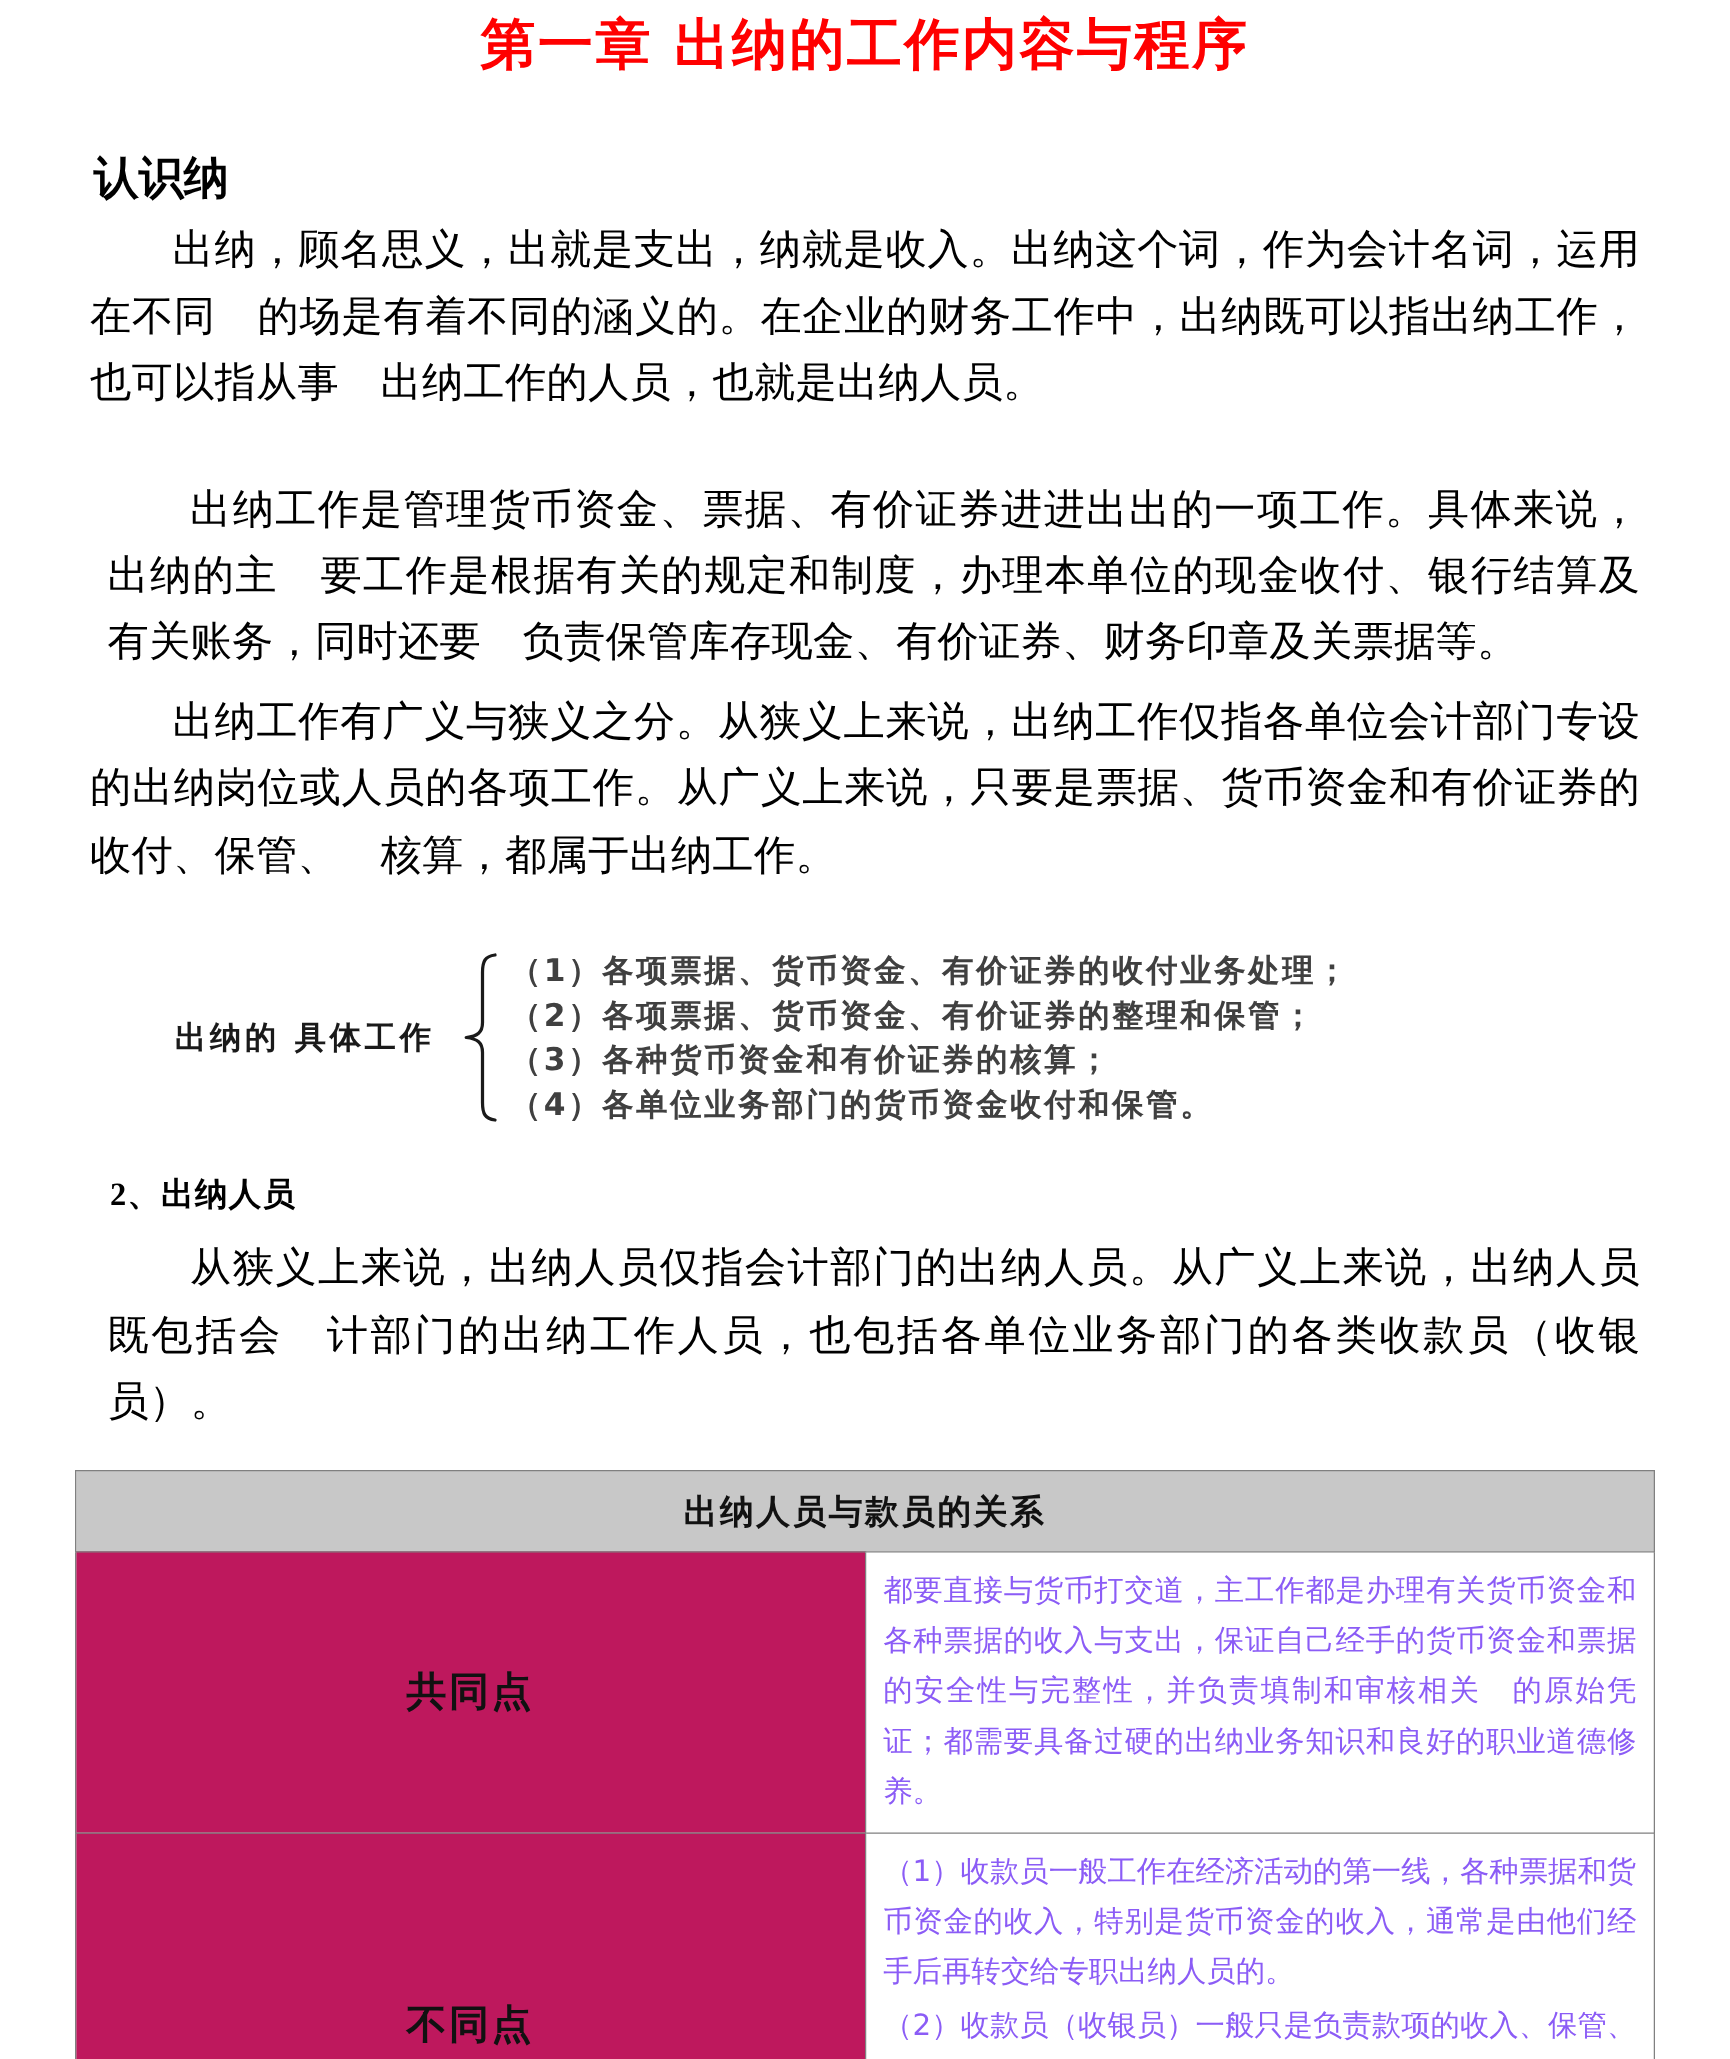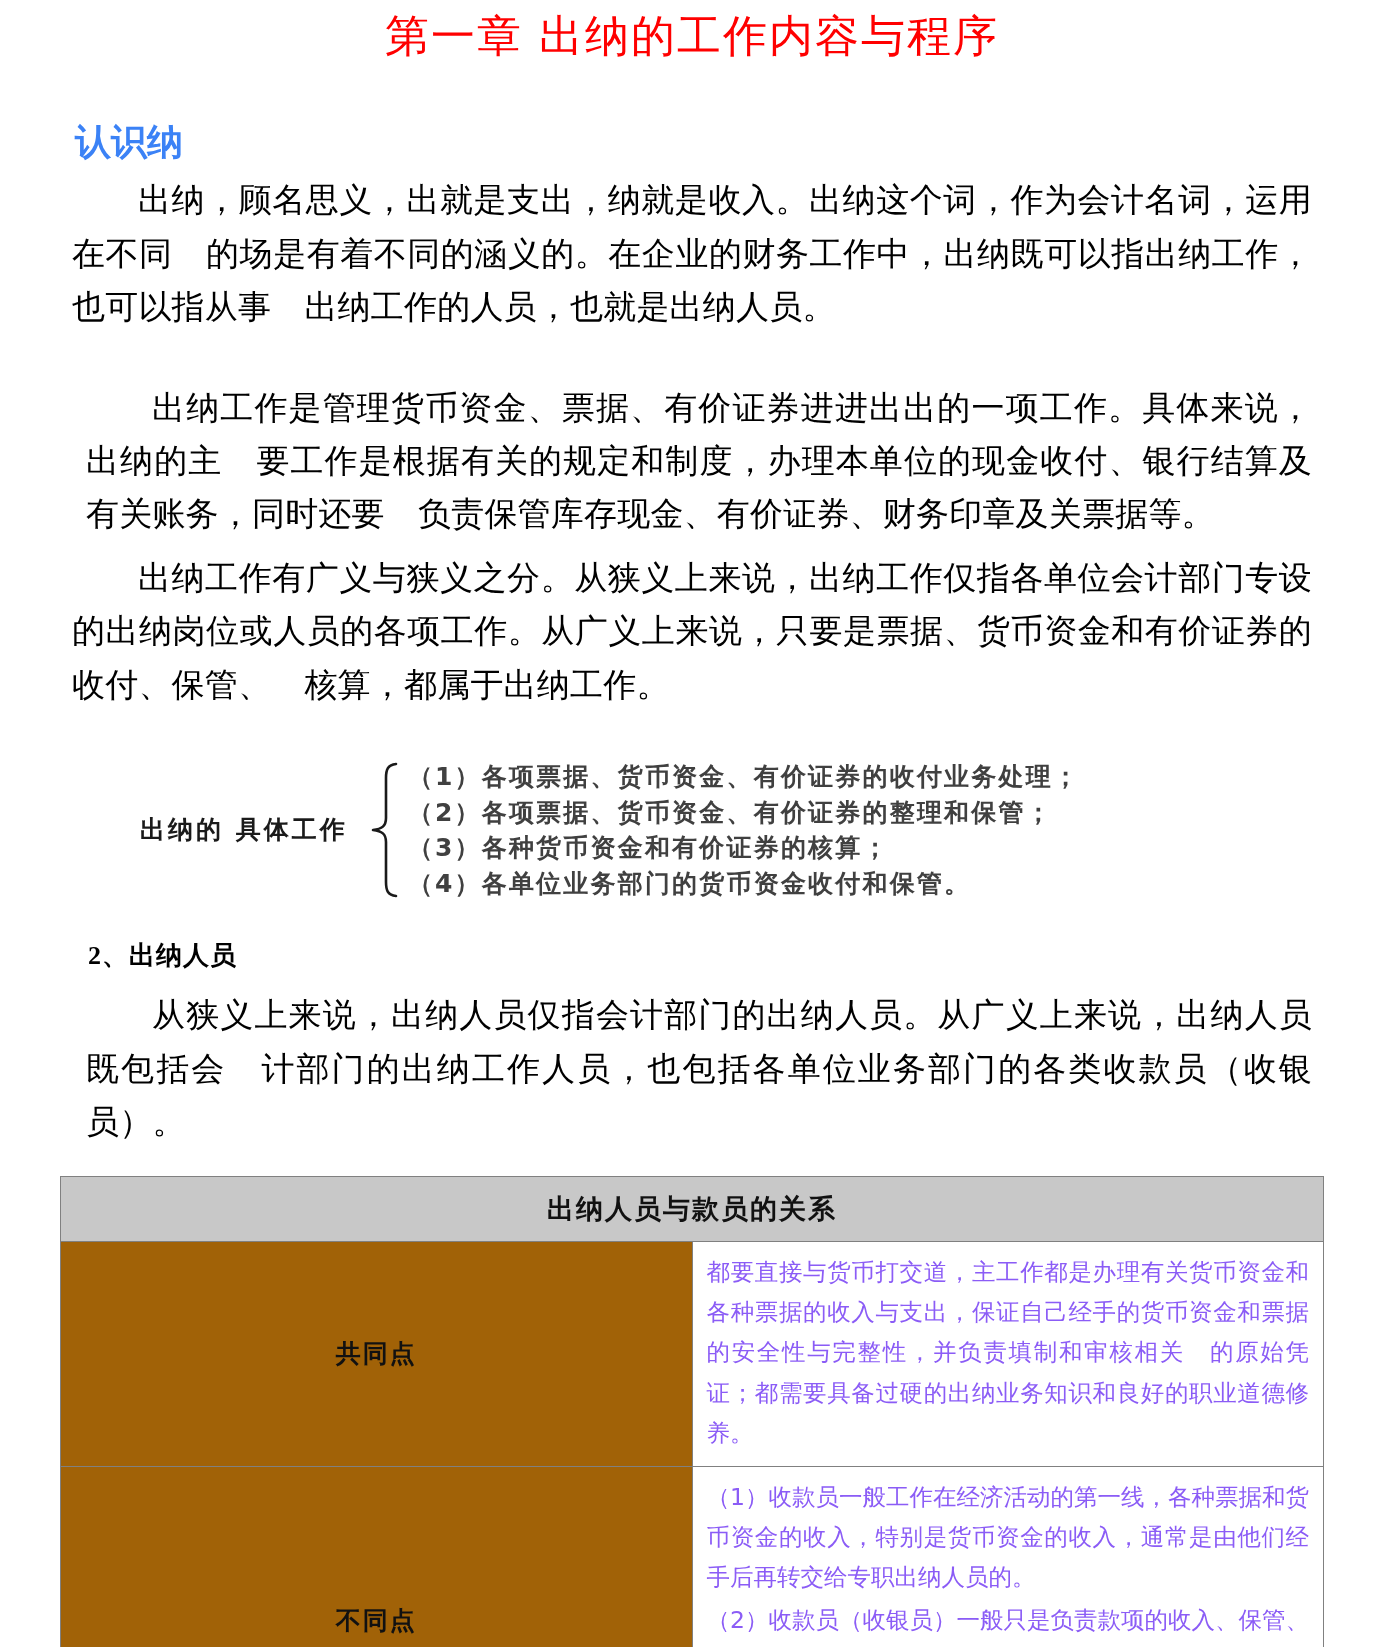--- a/index.html
+++ b/index.html
@@ -30,7 +30,7 @@
     text-align: center;
     color: #ff0000;
     font-family: "DejaVu Sans", "Liberation Sans", sans-serif;
-    font-weight: normal;
+    font-weight: bold;
     font-size: 44px;
     letter-spacing: 2px;
     line-height: 1.25;

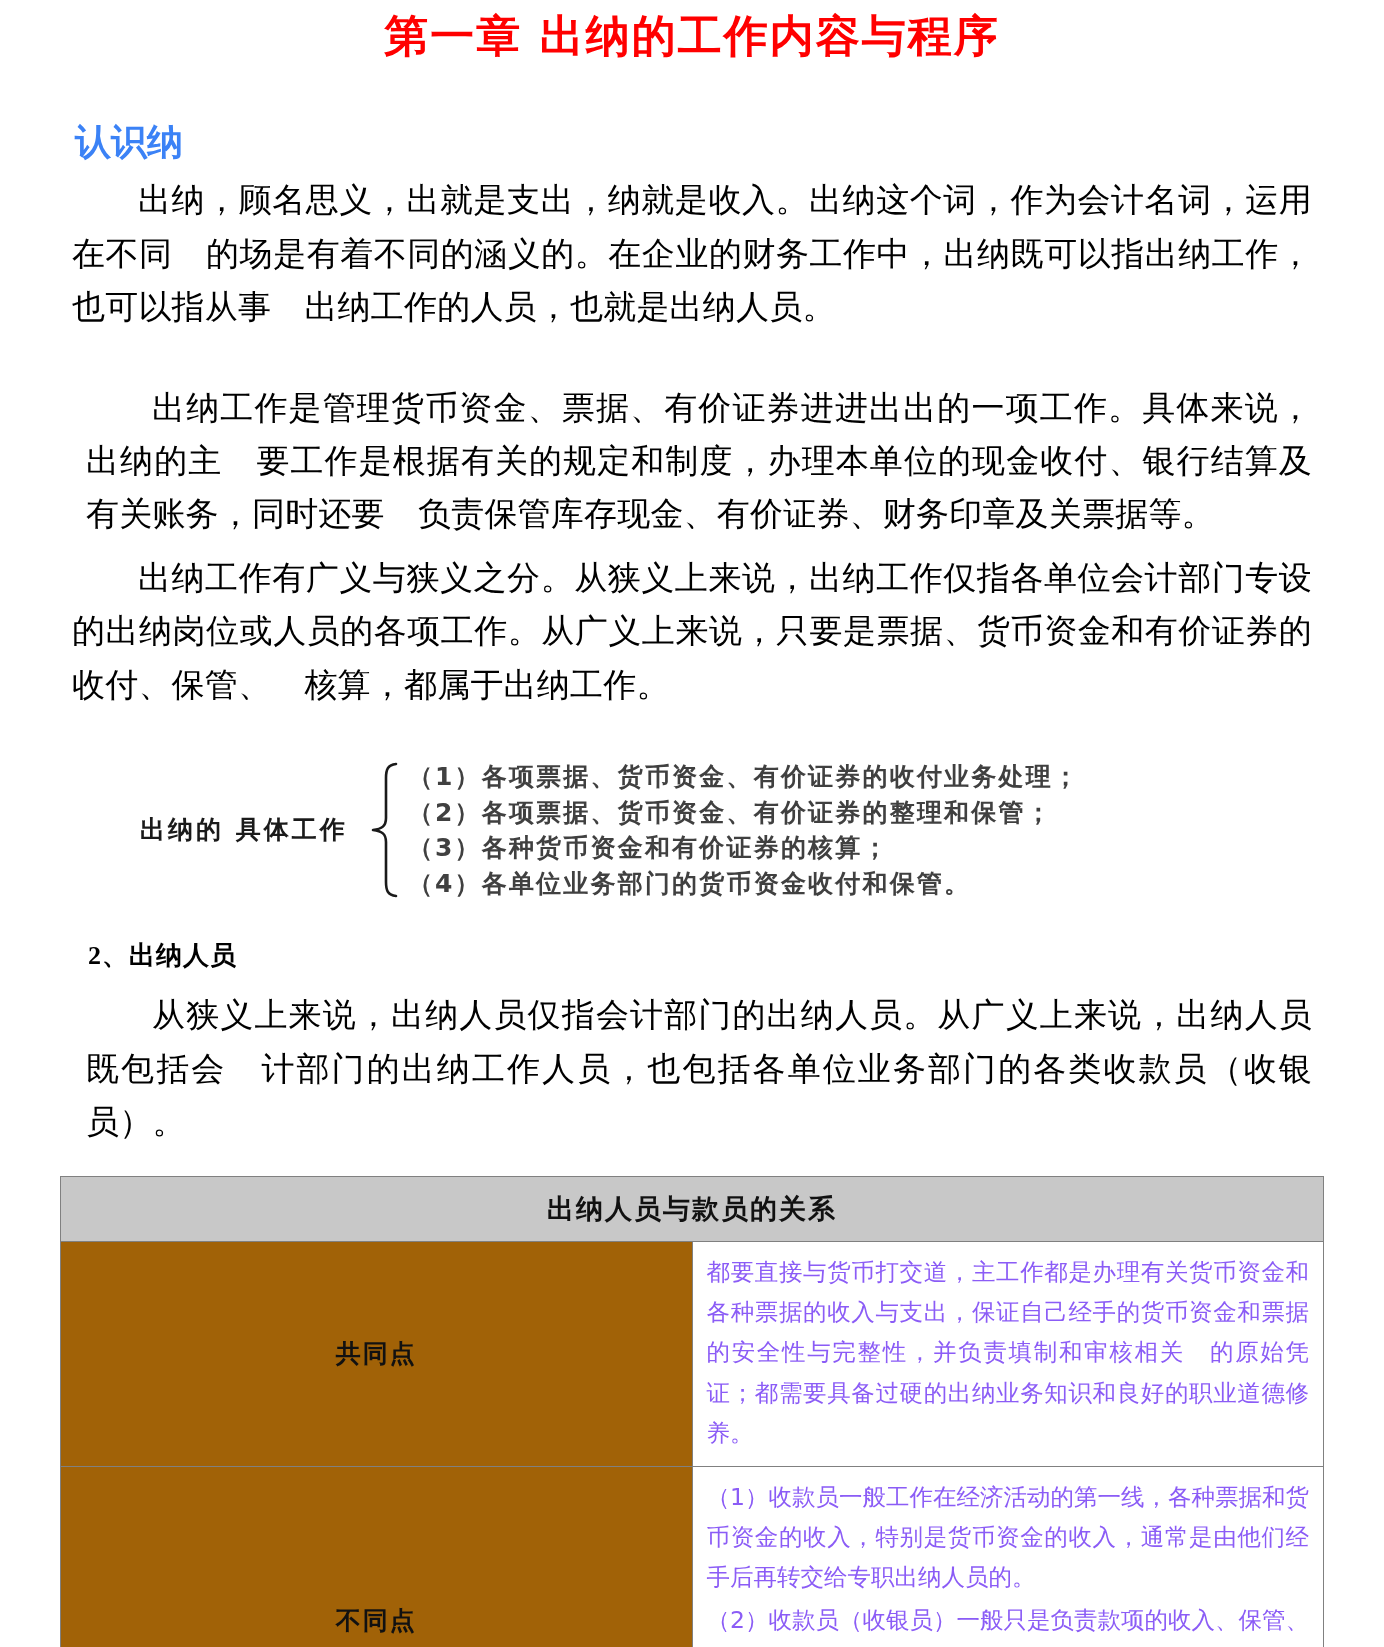--- a/index.html
+++ b/index.html
@@ -39,7 +39,7 @@
   
   .section-heading {
     margin: 58px 0 0 75px;
-    color: #3b82f6;
+    color: #000000;
     font-family: "Liberation Serif", "DejaVu Serif", serif;
     font-weight: bold;
     font-size: 36px;

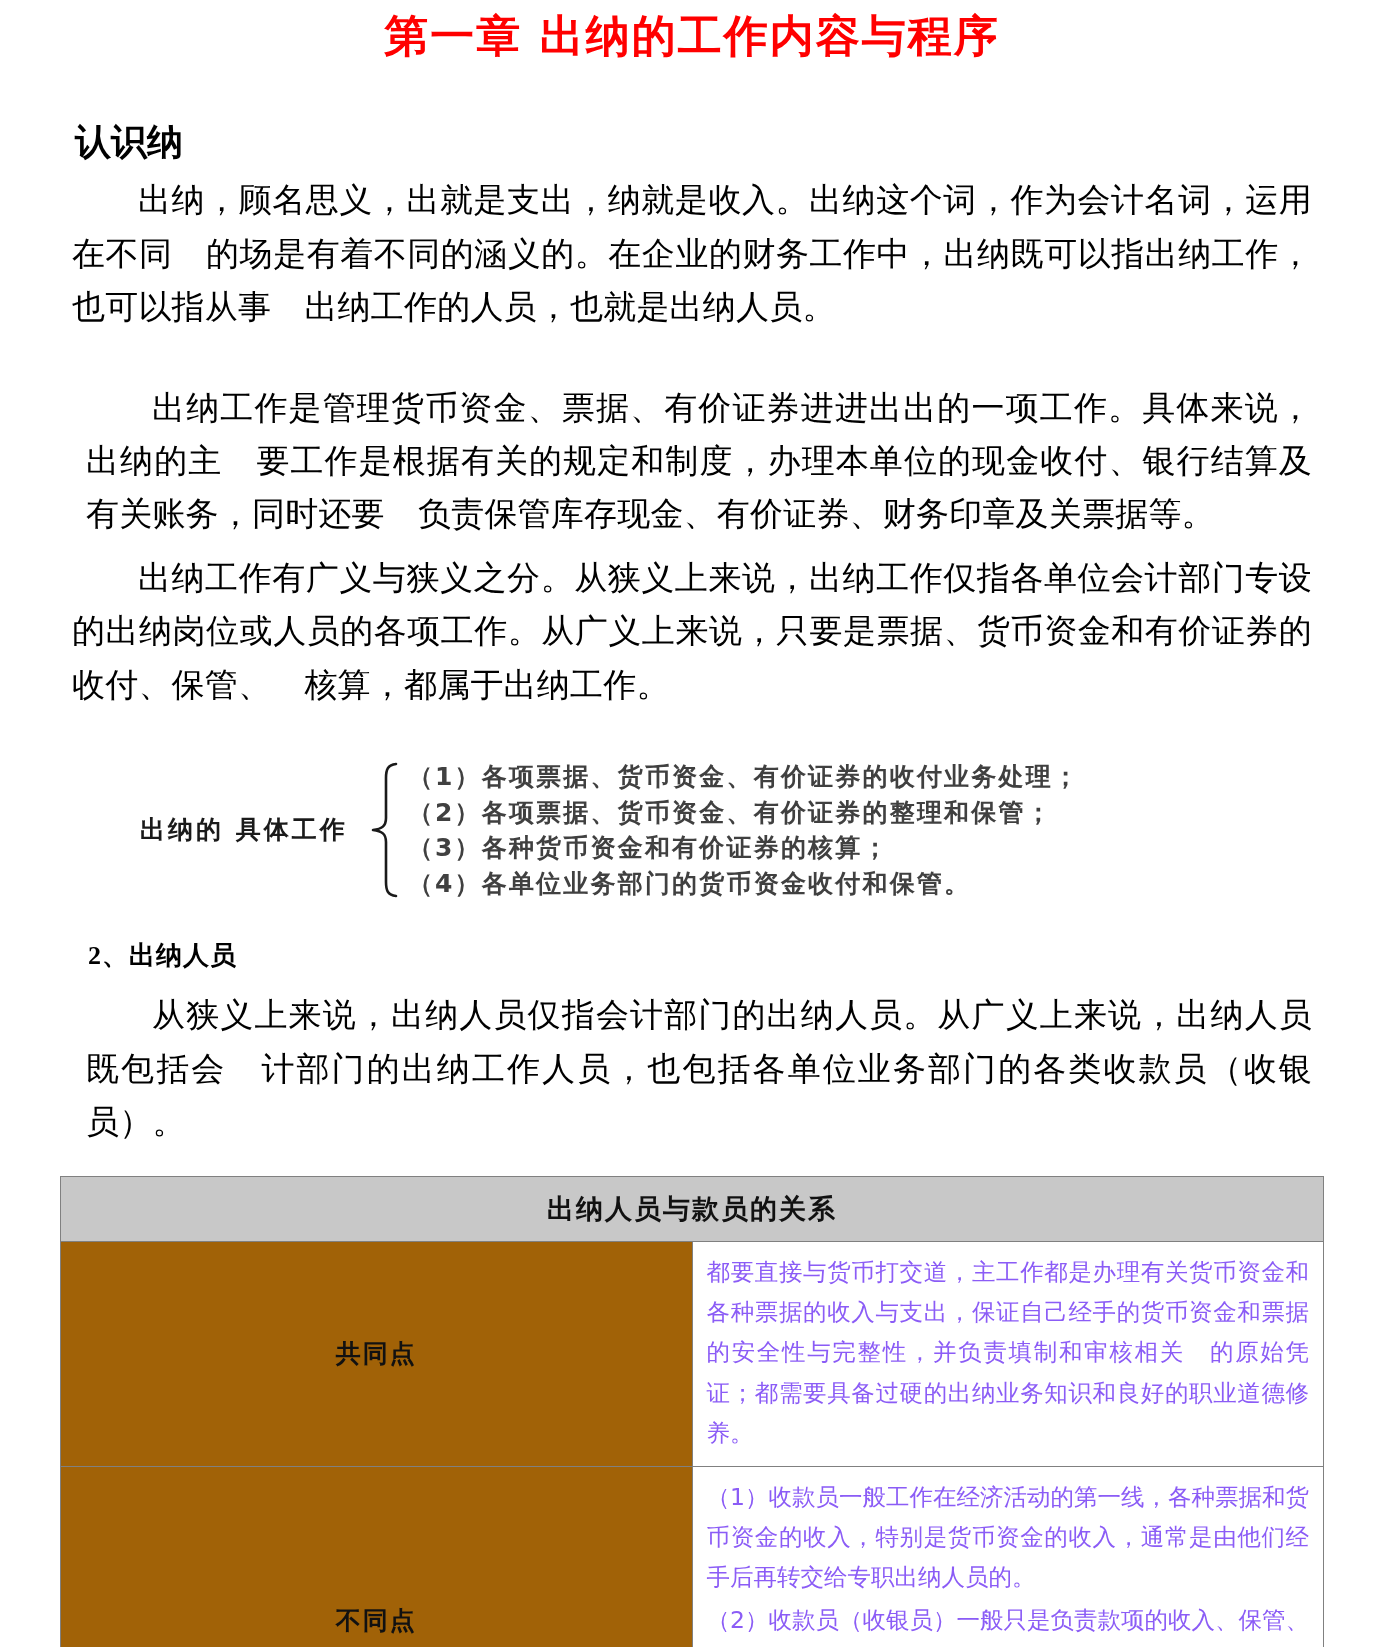--- a/index.html
+++ b/index.html
@@ -140,11 +140,11 @@
   }
   .cmp-table .row-label {
     width: 148px;
-    background: #a16207;
+    background: #be185d;
     text-align: center;
     font-family: "DejaVu Sans", "Liberation Sans", sans-serif;
     font-weight: bold;
-    font-size: 25px;
+    font-size: 32px;
     letter-spacing: 2px;
     color: #111;
   }

